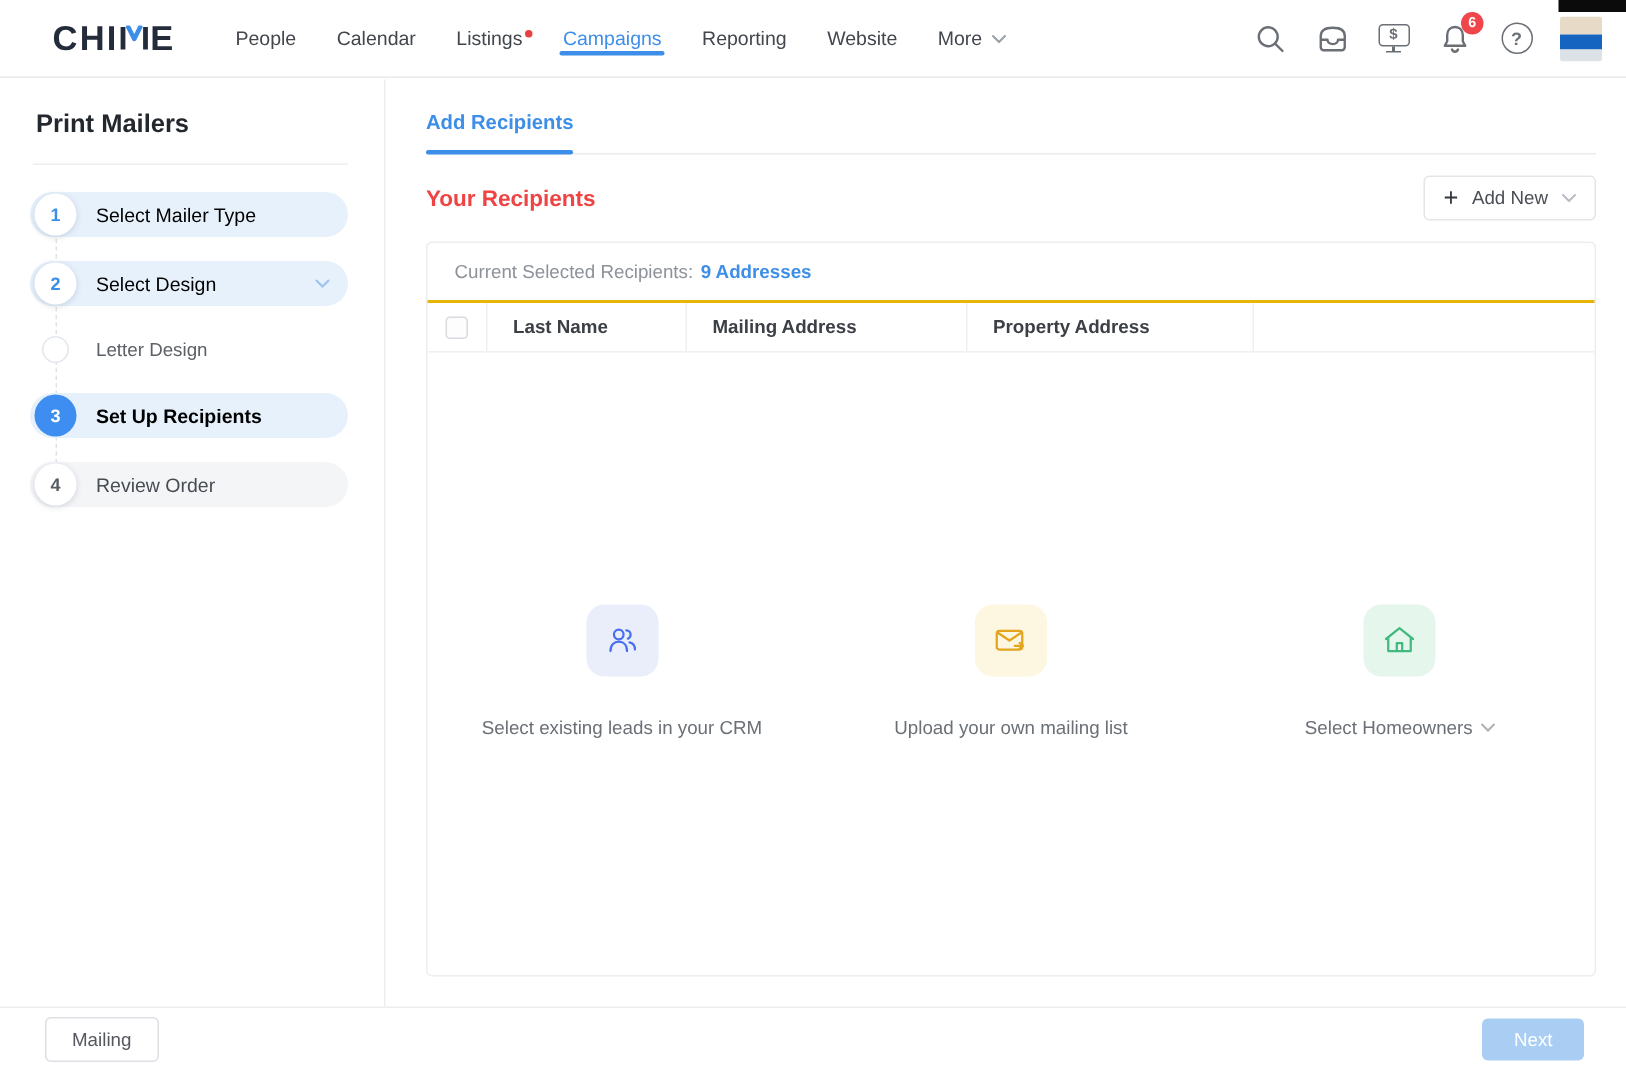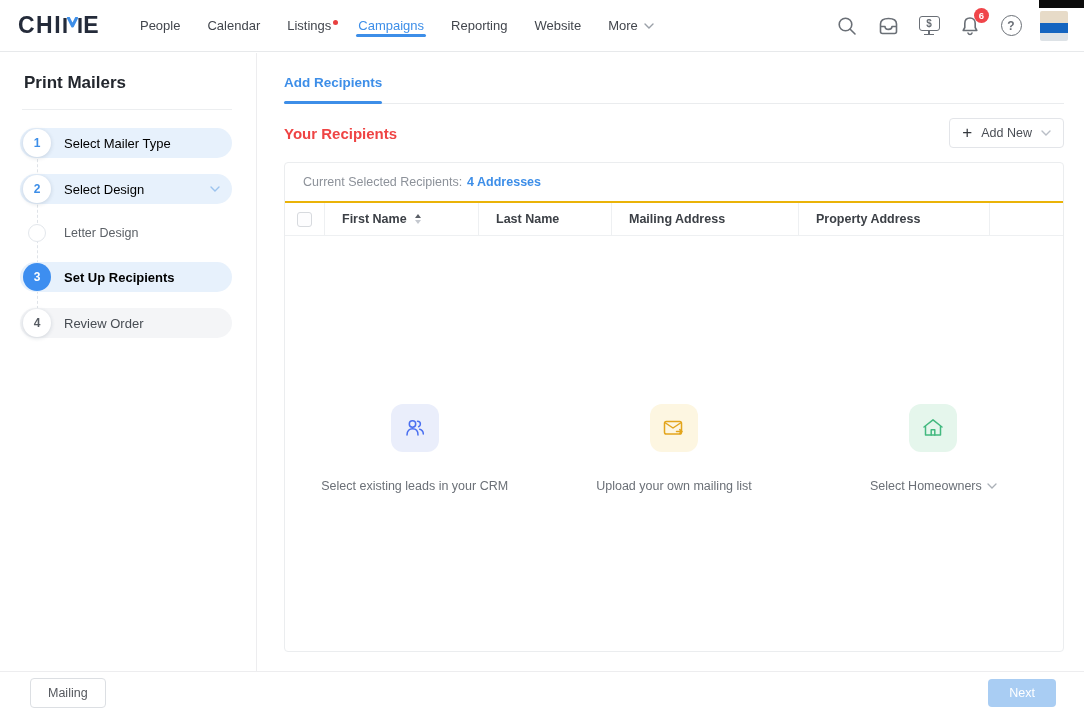--- a/index.html
+++ b/index.html
@@ -8,7 +8,7 @@
 
   
   .navbar { position:absolute; top:0; left:0; right:0; height:52px; background:#fff;
-            border-bottom:1px solid #e7e9eb; display:flex; align-items:center; padding:0 16px 0 18px; }
+            border-bottom:1px solid #e7e9eb; display:flex; align-items:center; padding:0 16px 0 35px; }
   .logo { display:flex; align-items:center; font-weight:bold; font-size:23px; letter-spacing:1.5px;
           color:#242b3a; margin-right:40px; }
   .logo svg { margin:0 1px; }

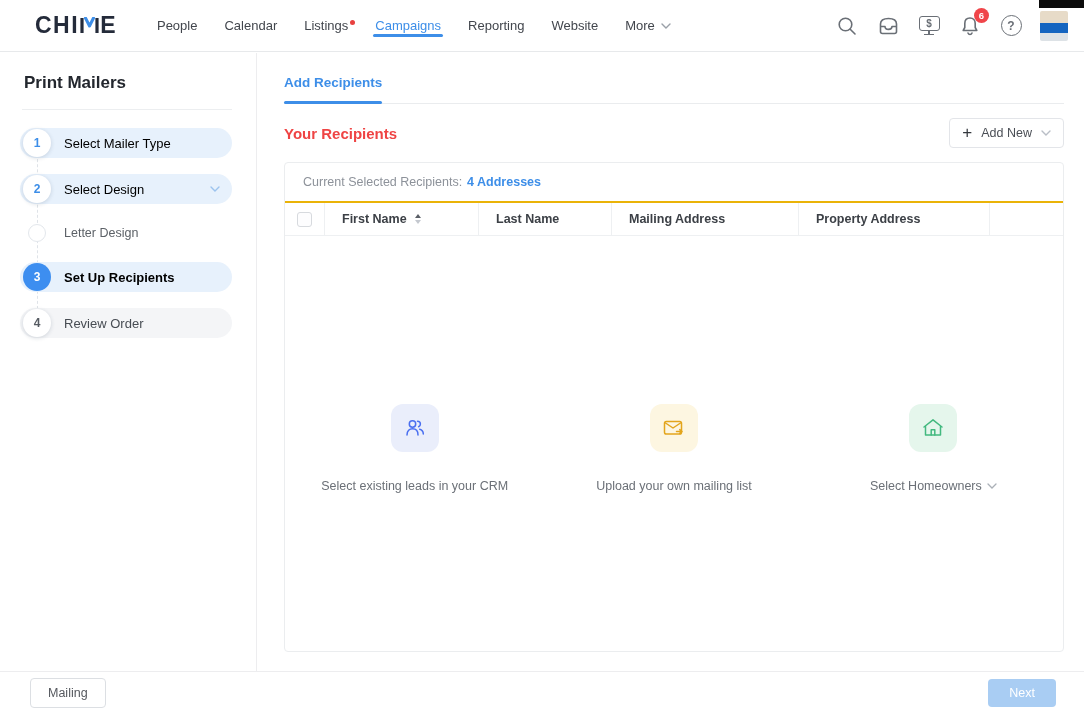--- a/index.html
+++ b/index.html
@@ -261,7 +261,7 @@
     <div class="table-card">
       <div class="info-row">
         <span class="info-label">Current Selected Recipients:</span>
-        <span class="info-value">4 Addresses</span>
+        <span class="info-value">9 Addresses</span>
       </div>
 
       <div class="thead">

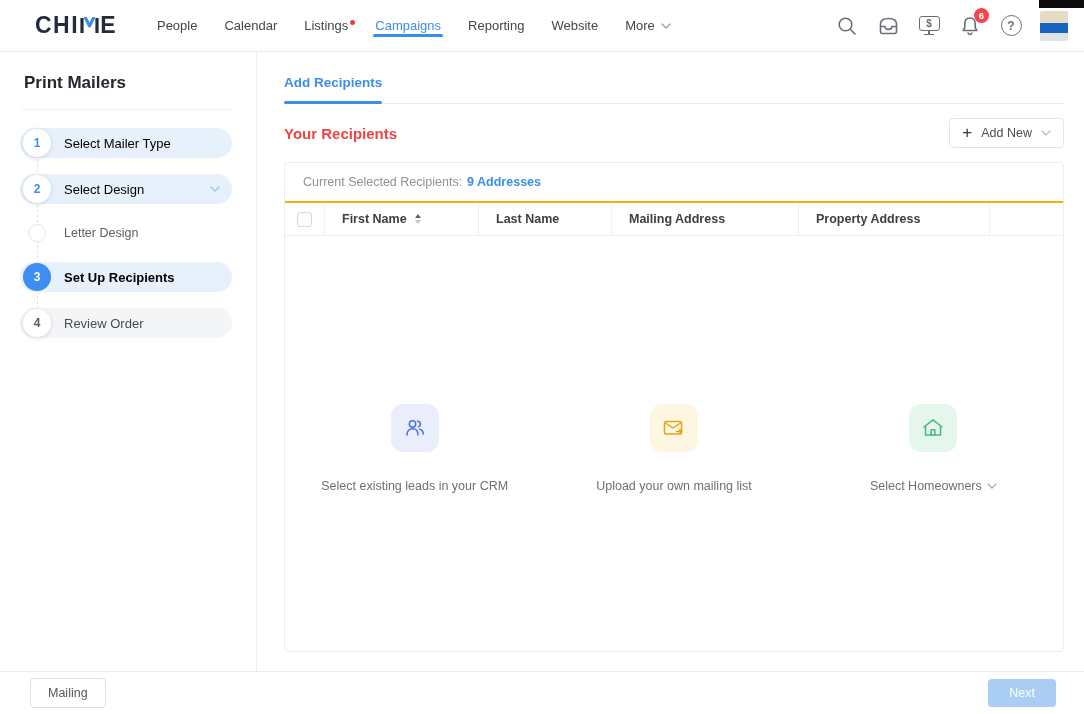--- a/index.html
+++ b/index.html
@@ -268,13 +268,6 @@
         <div class="th check">
           <div class="checkbox"></div>
         </div>
-        <div class="th c1">
-          <span>First Name</span>
-          <span class="sort">
-            <span class="up"></span>
-            <span class="down"></span>
-          </span>
-        </div>
         <div class="th c2">
           <span>Last Name</span>
         </div>

